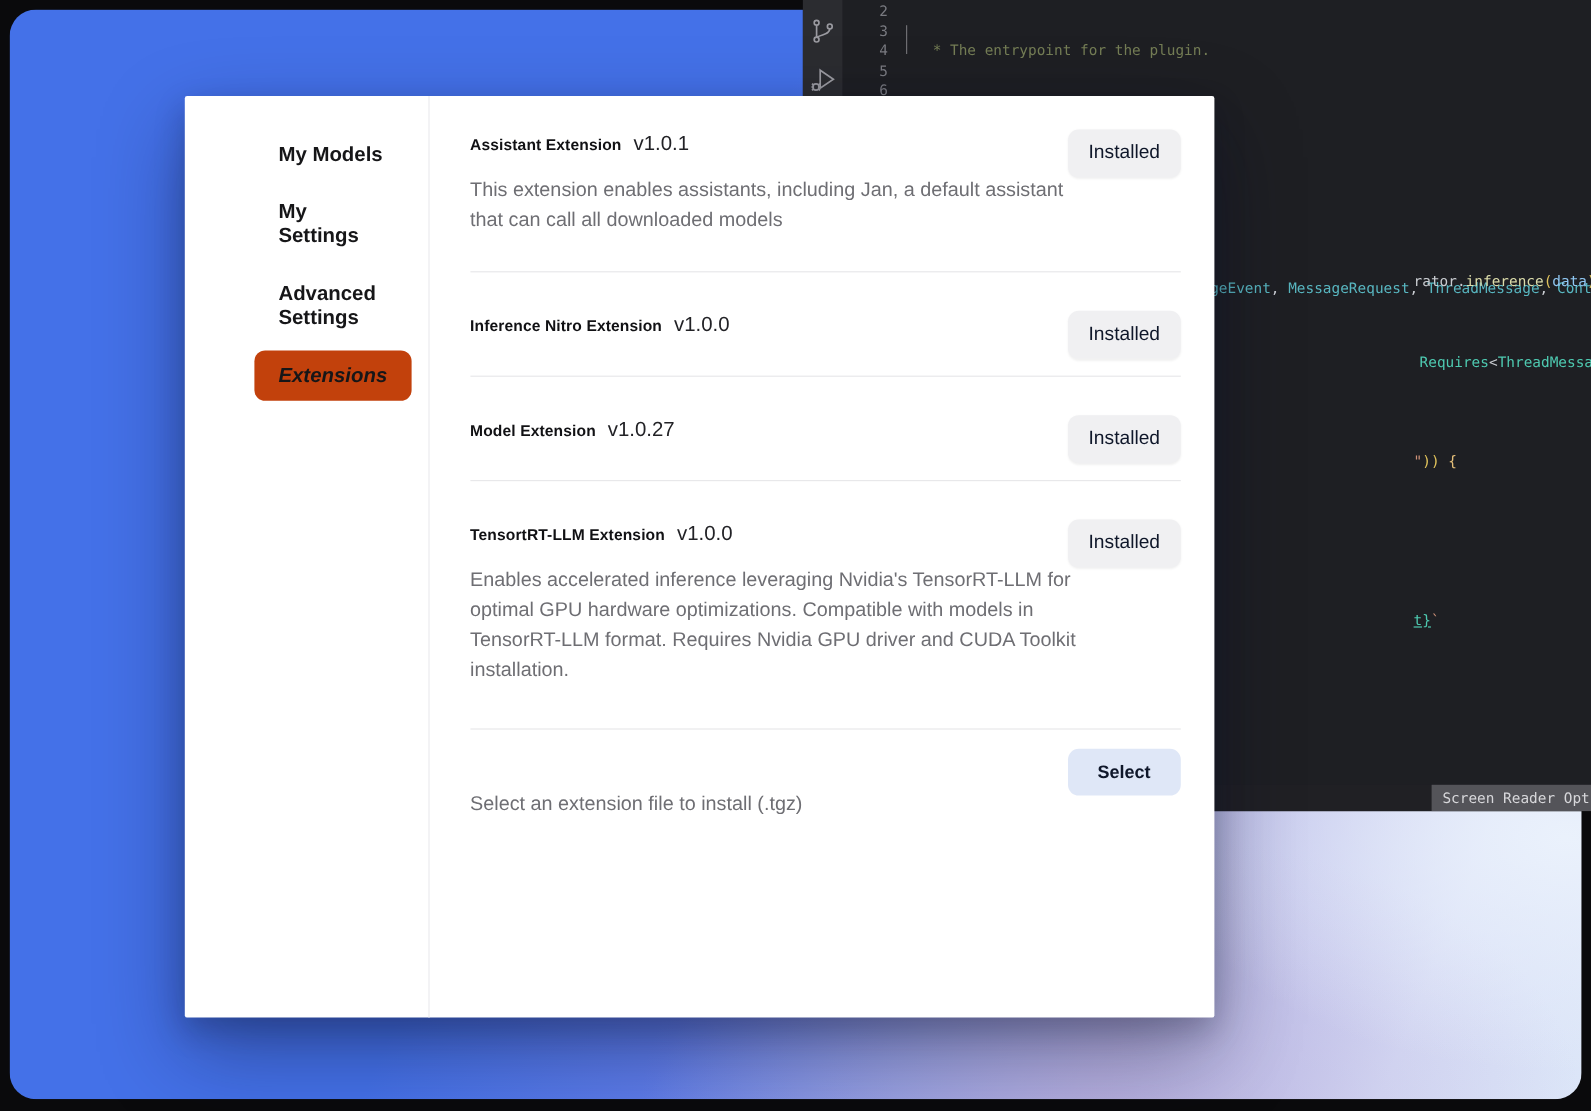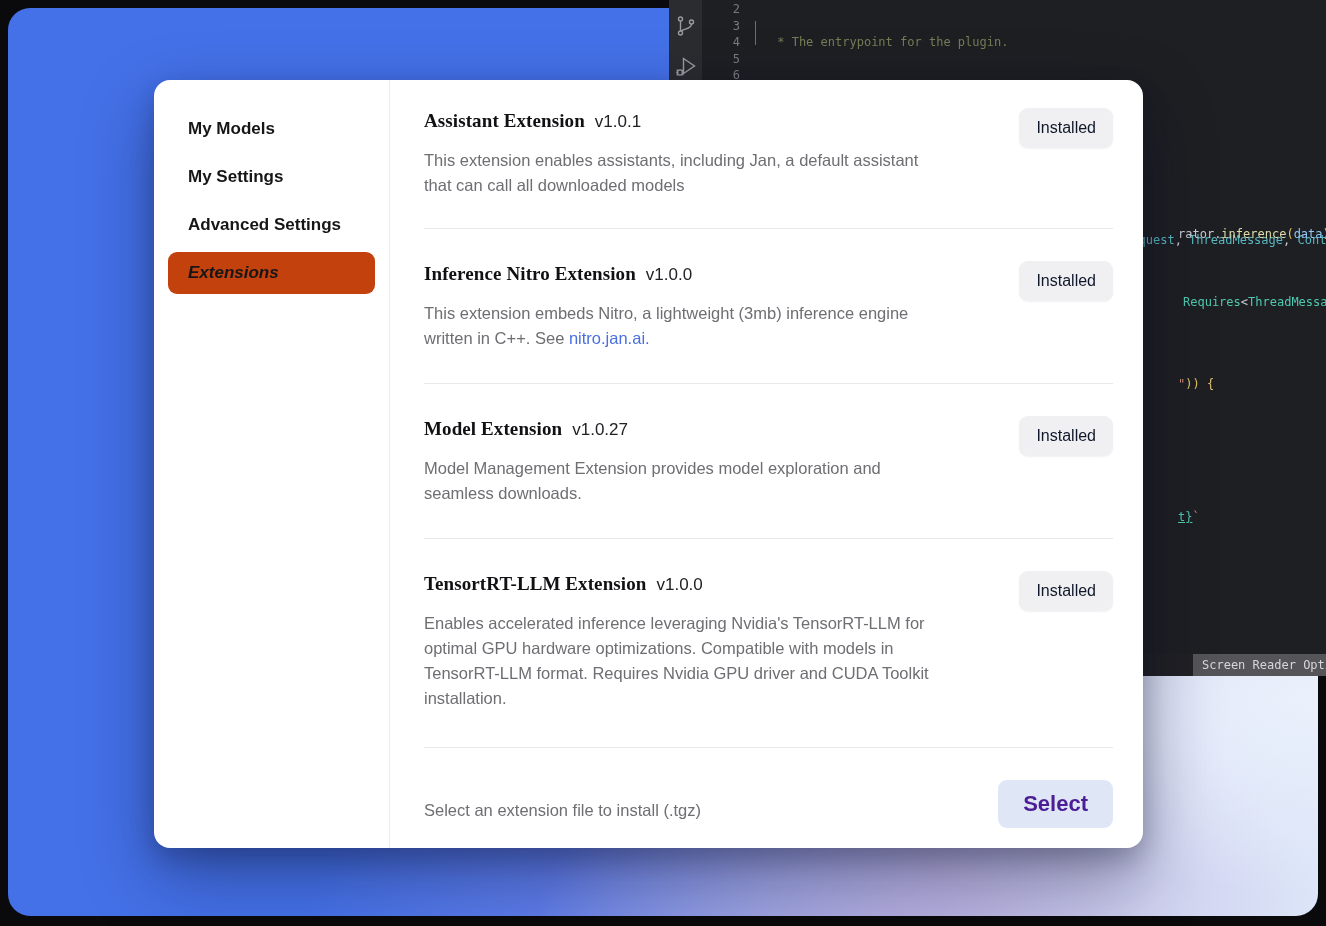--- a/index.html
+++ b/index.html
@@ -46,9 +46,10 @@
   .tk-string{color:#ce9178}
   
   .card {
-    position:absolute; left:154px; top:80px; width:989px; height:768px;
-    background:#ffffff; border-radius:16px; display:flex;
+    position:absolute; left:154px; top:80px; width:858px; height:768px;
+    background:#ffffff; border-radius:2px; display:flex;
     box-shadow:0 28px 70px rgba(10,12,40,.38), 0 10px 25px rgba(10,12,40,.22);
+    padding-left:44px;
   }
   .sidebar { width:236px; border-right:1px solid #ececee; padding-top:28px; }
   .side-item {

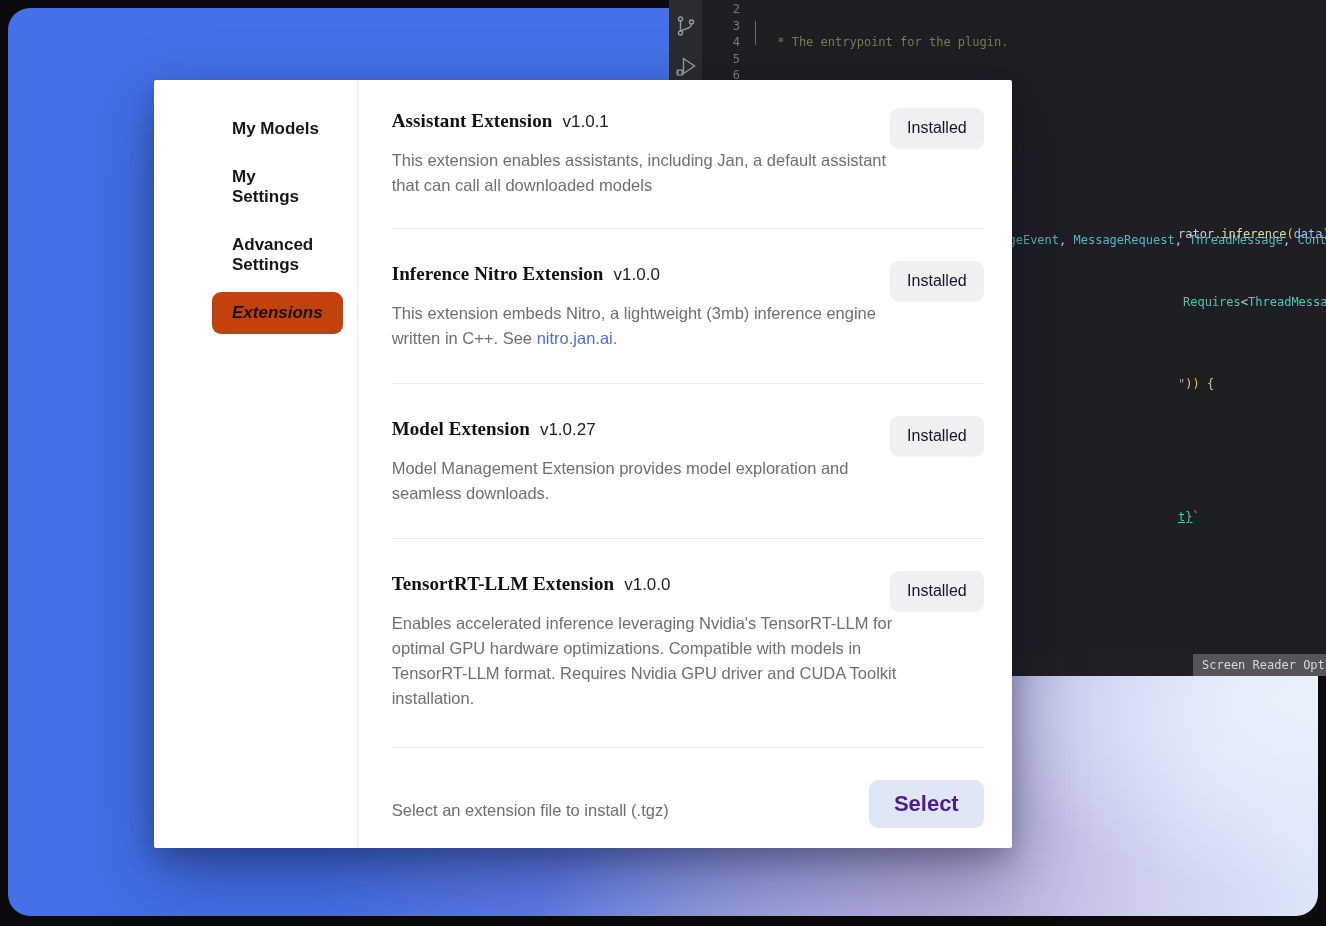--- a/index.html
+++ b/index.html
@@ -63,7 +63,7 @@
   .ext-row.r4 { padding-bottom:36px; }
   .ext-row.last { border-bottom:none; padding-bottom:0; }
   .row-head { display:flex; align-items:baseline; }
-  .row-head h2 { font-size:19px; font-weight:700; color:#111114; letter-spacing:.1px;font-family:Liberation Serif, serif; }
+  .row-head h2 { font-size:13px; font-weight:700; color:#111114; letter-spacing:.1px; }
   .ver { margin-left:10px; font-size:17px; color:#222226;text-align:right; }
   .desc { margin-top:16px; width:592px; font-size:16.5px; line-height:25px; color:#6e6e73; white-space:pre-line; }
   .link { color:#4a6fe0; text-decoration:none; cursor:pointer; }

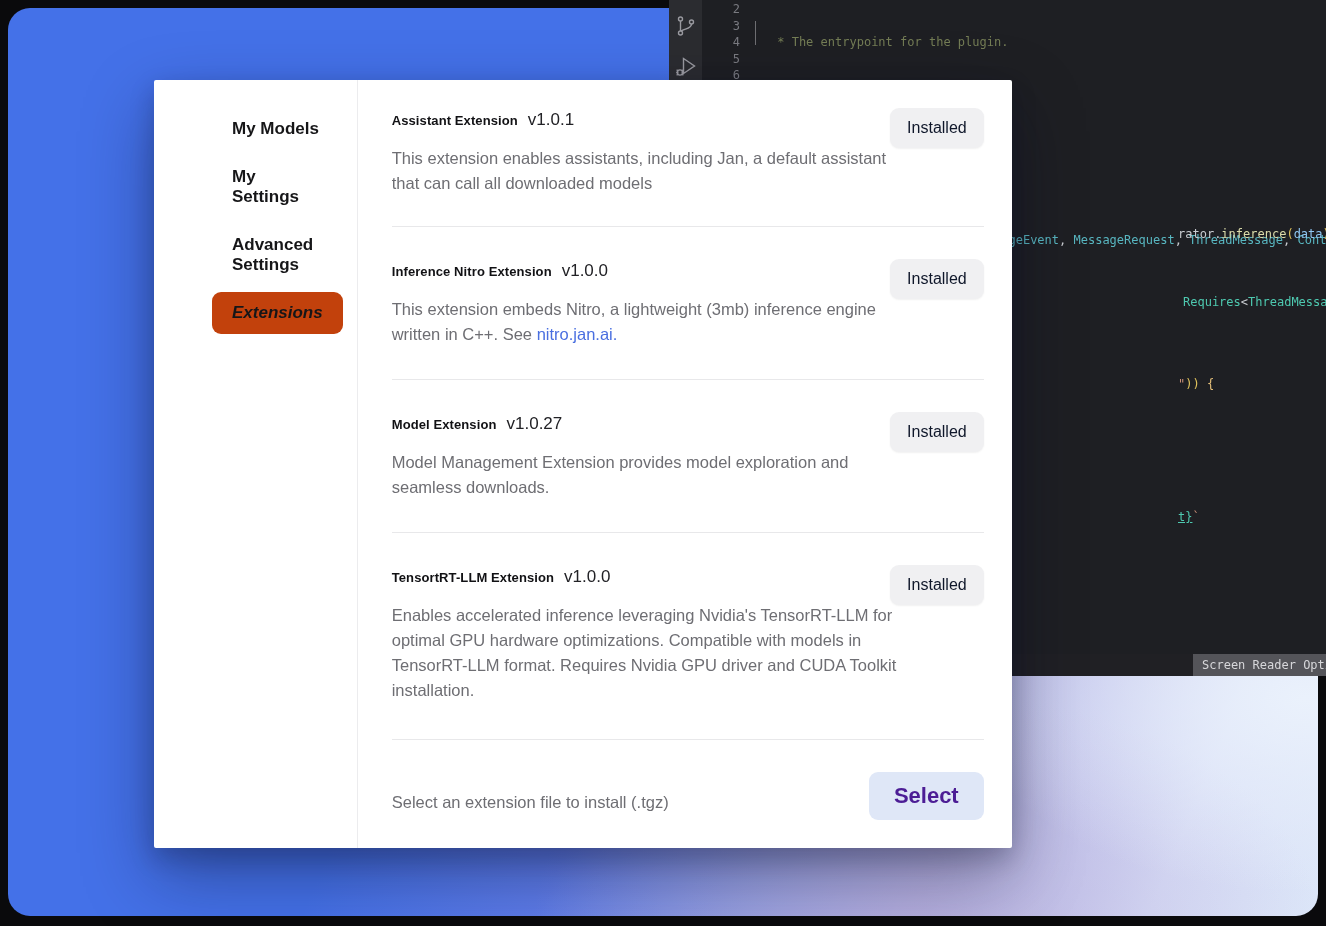--- a/index.html
+++ b/index.html
@@ -160,8 +160,6 @@
           <h2>Inference Nitro Extension</h2>
           <span class="ver">v1.0.0</span>
         </div>
-        <p class="desc"><span>This extension embeds Nitro, a lightweight (3mb) inference engine
-written in C++. See </span><a class="link">nitro.jan.ai.</a></p>
         <button class="btn installed">Installed</button>
       </section>
 

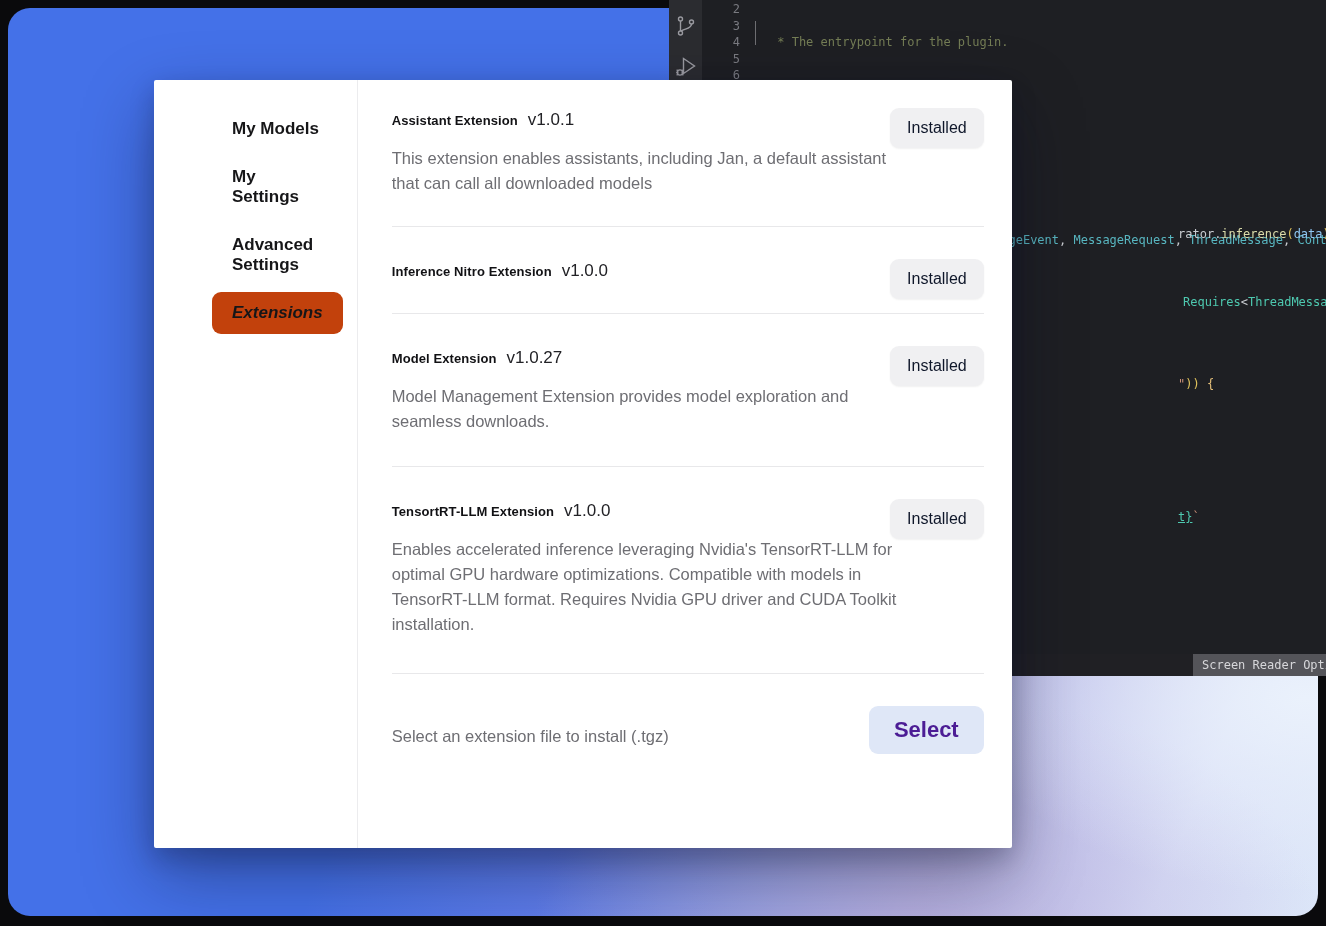--- a/index.html
+++ b/index.html
@@ -168,8 +168,6 @@
           <h2>Model Extension</h2>
           <span class="ver">v1.0.27</span>
         </div>
-        <p class="desc">Model Management Extension provides model exploration and
-seamless downloads.</p>
         <button class="btn installed">Installed</button>
       </section>
 

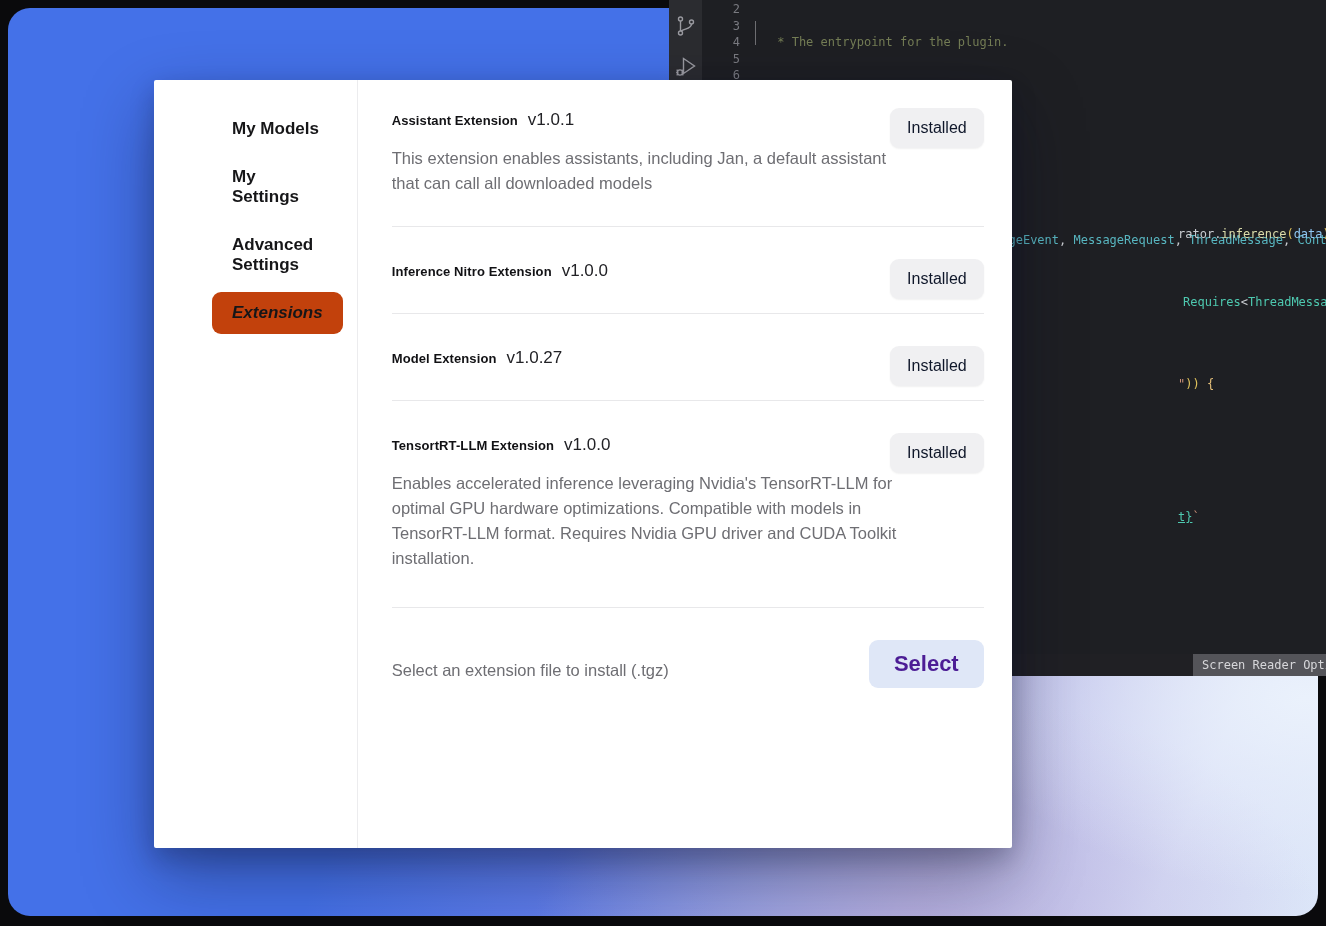--- a/index.html
+++ b/index.html
@@ -74,7 +74,7 @@
   .btn.installed { top:32px; background:#f0f0f2; color:#0f172a; font-size:16px; padding:11px 17px;
                    box-shadow:0 1px 2px rgba(0,0,0,.06); }
   .ext-row.first .btn.installed { top:28px; }
-  .btn.select { top:32px; background:#dfe7f7; color:#4c1d95; font-size:22px; font-weight:700; padding:11px 25px; }
+  .btn.select { top:16px; background:#dfe7f7; color:#0f172a; font-size:15px; font-weight:700; padding:11px 25px; }
 </style>
 </head>
 <body>

